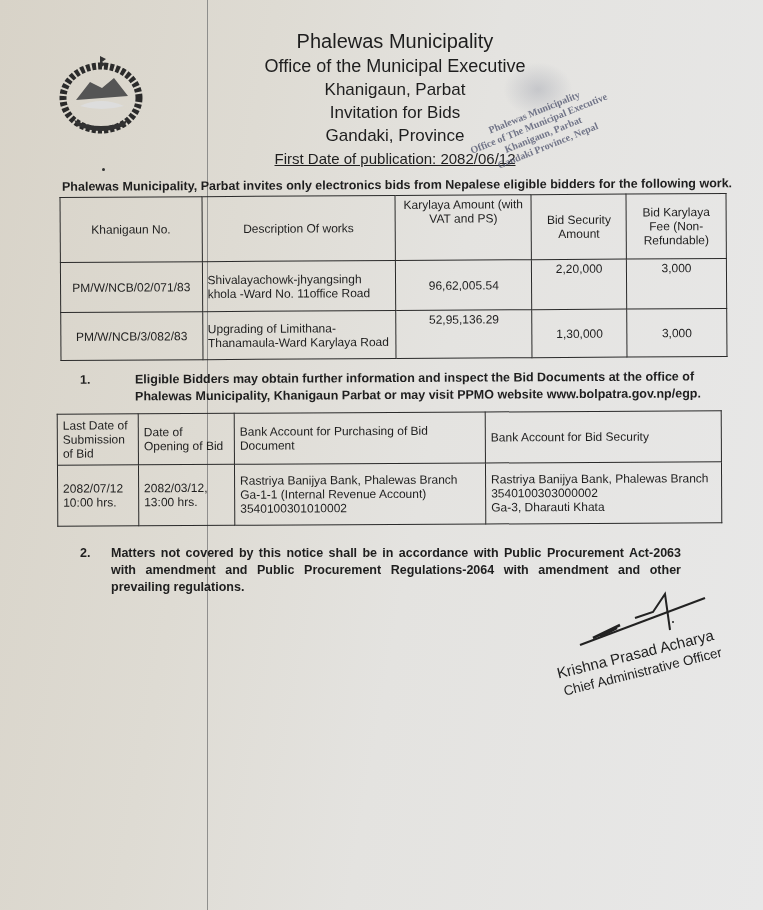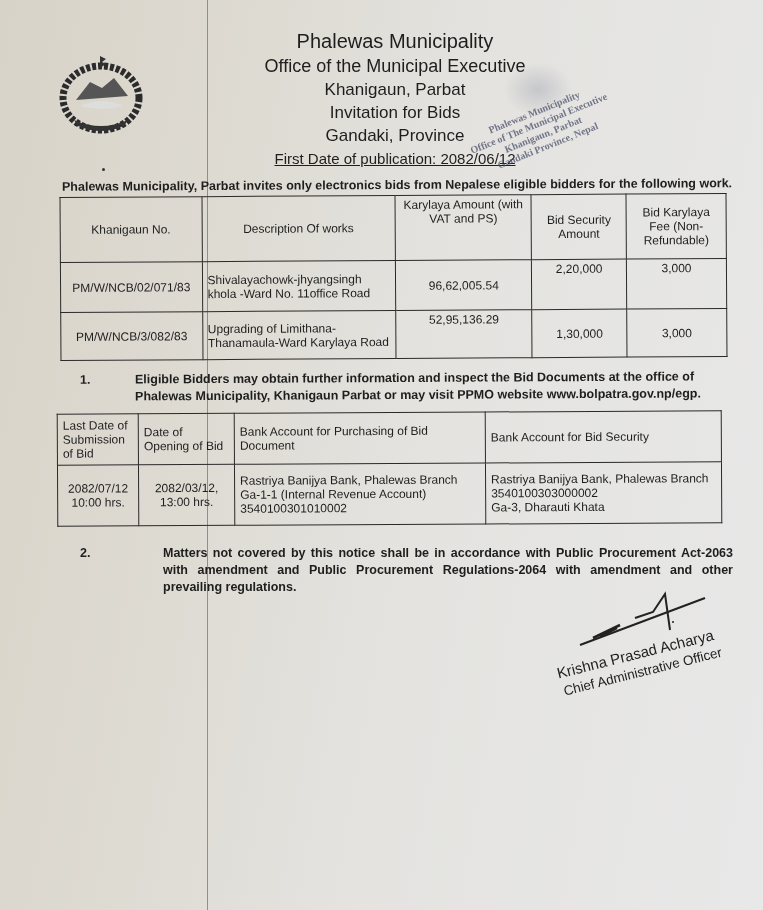--- a/index.html
+++ b/index.html
@@ -40,7 +40,7 @@
   .t2 { left: 57px; top: 412px; width: 665px; transform: rotate(-0.3deg); }
   .t2 th { height: 46px; text-align: left; }
   .t2 th.left { text-align: left; }
-  .t2 td { text-align: center; height: 56px; }
+  .t2 td { height: 56px; }
   .t2 td.left { text-align: left; }
   .para { position: absolute; font-size: 12.5px; line-height: 17px; font-weight: bold; }
   .para .num { position: absolute; left: 0; top: 0; }

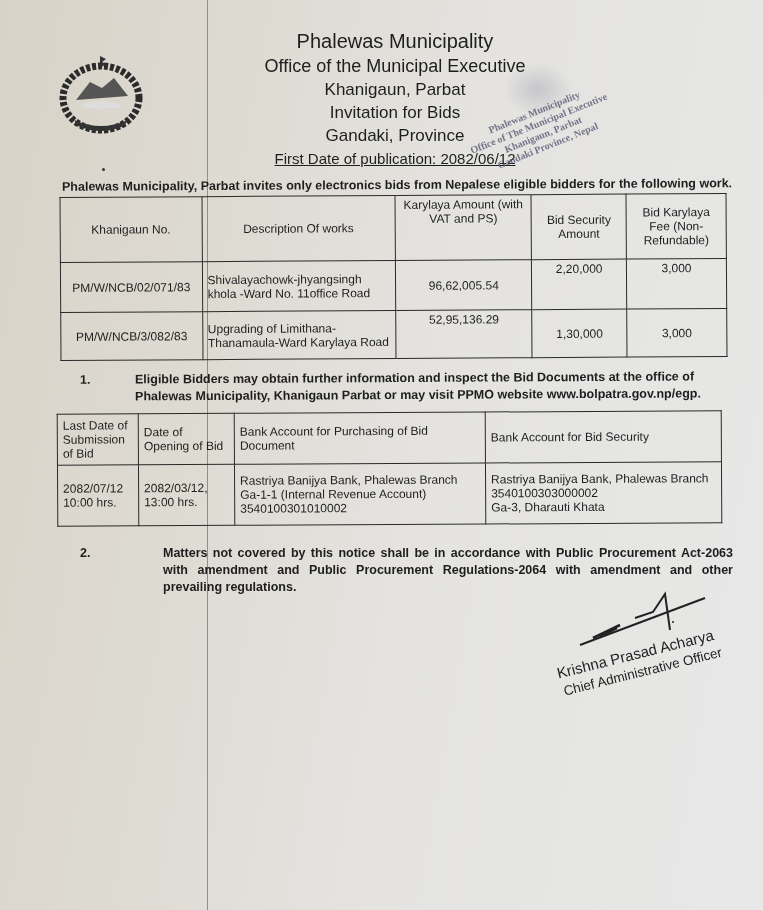--- a/index.html
+++ b/index.html
@@ -48,7 +48,7 @@
   .p1 .txt { margin-left: 55px; width: 595px; }
   .p1 .txt2 { margin-left: 55px; }
   .p2 { left: 80px; top: 545px; width: 630px; }
-  .p2 .txt { margin-left: 83px; width: 570px; text-align: justify; }
+  .p2 .txt { margin-left: 31px; width: 570px; text-align: justify; }
   .signature { position: absolute; left: 575px; top: 590px; width: 140px; height: 60px; }
   .sig-name {
     position: absolute; left: 555px; top: 665px; transform: rotate(-14deg); transform-origin: left top;

